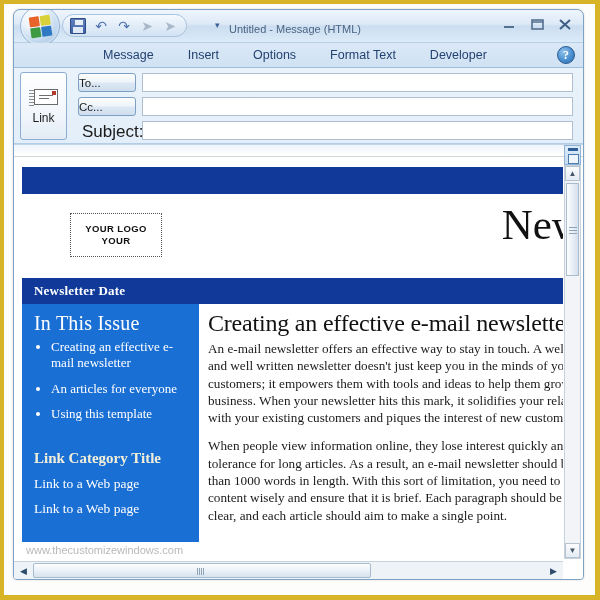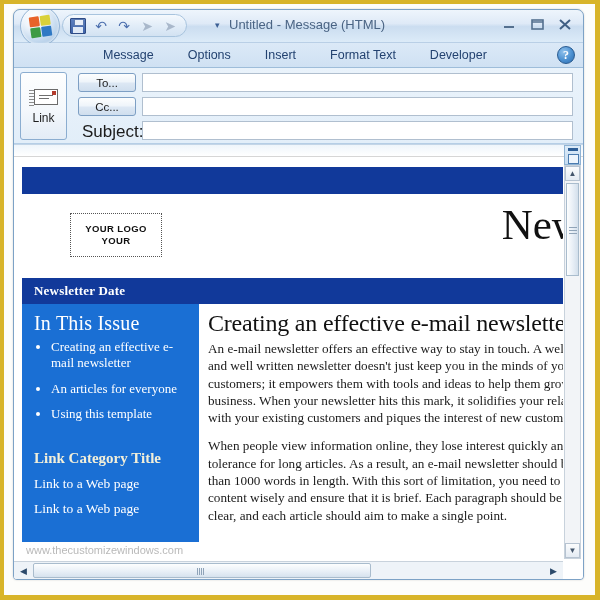--- a/index.html
+++ b/index.html
@@ -97,8 +97,8 @@
   #qat-more { font-size:9px; color:#3c5f94; margin-left:1px; }
 
   #titletext {
-    position: absolute; left: 215px; top: 7px;
-    font-size: 13px; color: #4a6484;
+    position: absolute; left: 215px; top: 13px;
+    font-size: 11px; color: #4a6484;
     white-space: nowrap;
   }
   #wctrl { position:absolute; right:8px; top:6px; display:flex; gap:9px; align-items:center; }

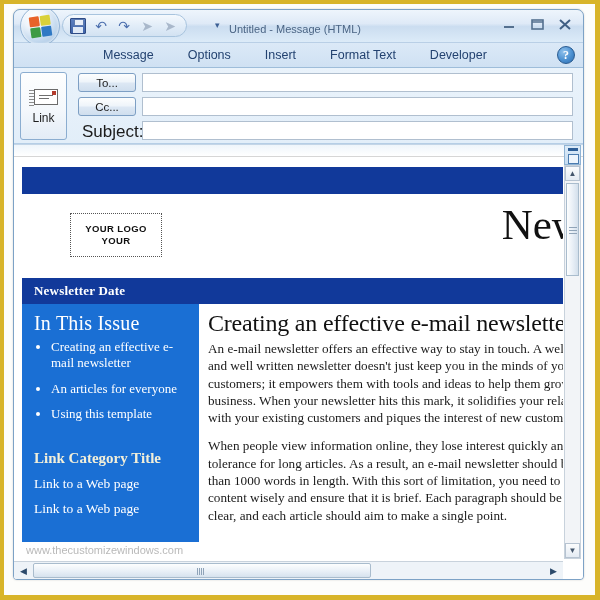--- a/index.html
+++ b/index.html
@@ -385,8 +385,8 @@
     <div id="ribbon">
       <div id="tabs">
         <div class="tab">Message</div>
+        <div class="tab">Insert</div>
         <div class="tab">Options</div>
-        <div class="tab">Insert</div>
         <div class="tab">Format Text</div>
         <div class="tab">Developer</div>
       </div>

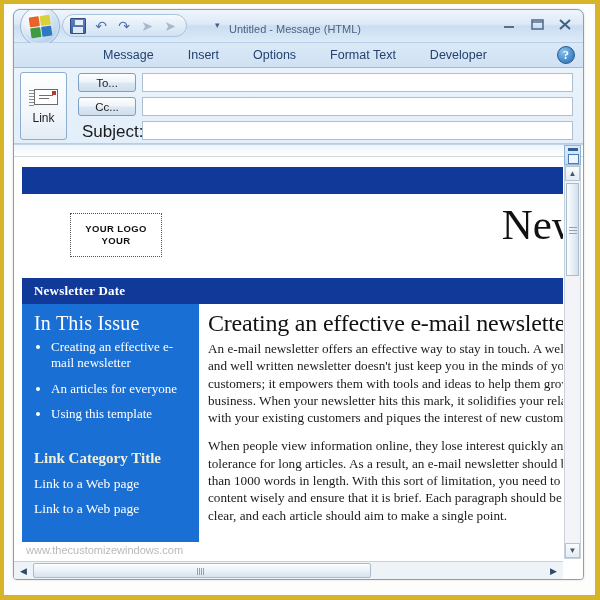--- a/index.html
+++ b/index.html
@@ -165,7 +165,7 @@
     width: 58px; height: 19px;
     background: linear-gradient(to bottom,#fdfefe 0%,#eef4fa 48%,#dde8f4 52%,#cfdeee 100%);
     border:1px solid #7d9fc4; border-radius:3px;
-    font-size:11.5px; color:#1b1b1b; text-align:center; line-height:18px;
+    font-size:11.5px; color:#1b1b1b; line-height:18px;
   }
   .flabel {
     position:absolute; left:0; top:2px; width:58px;

